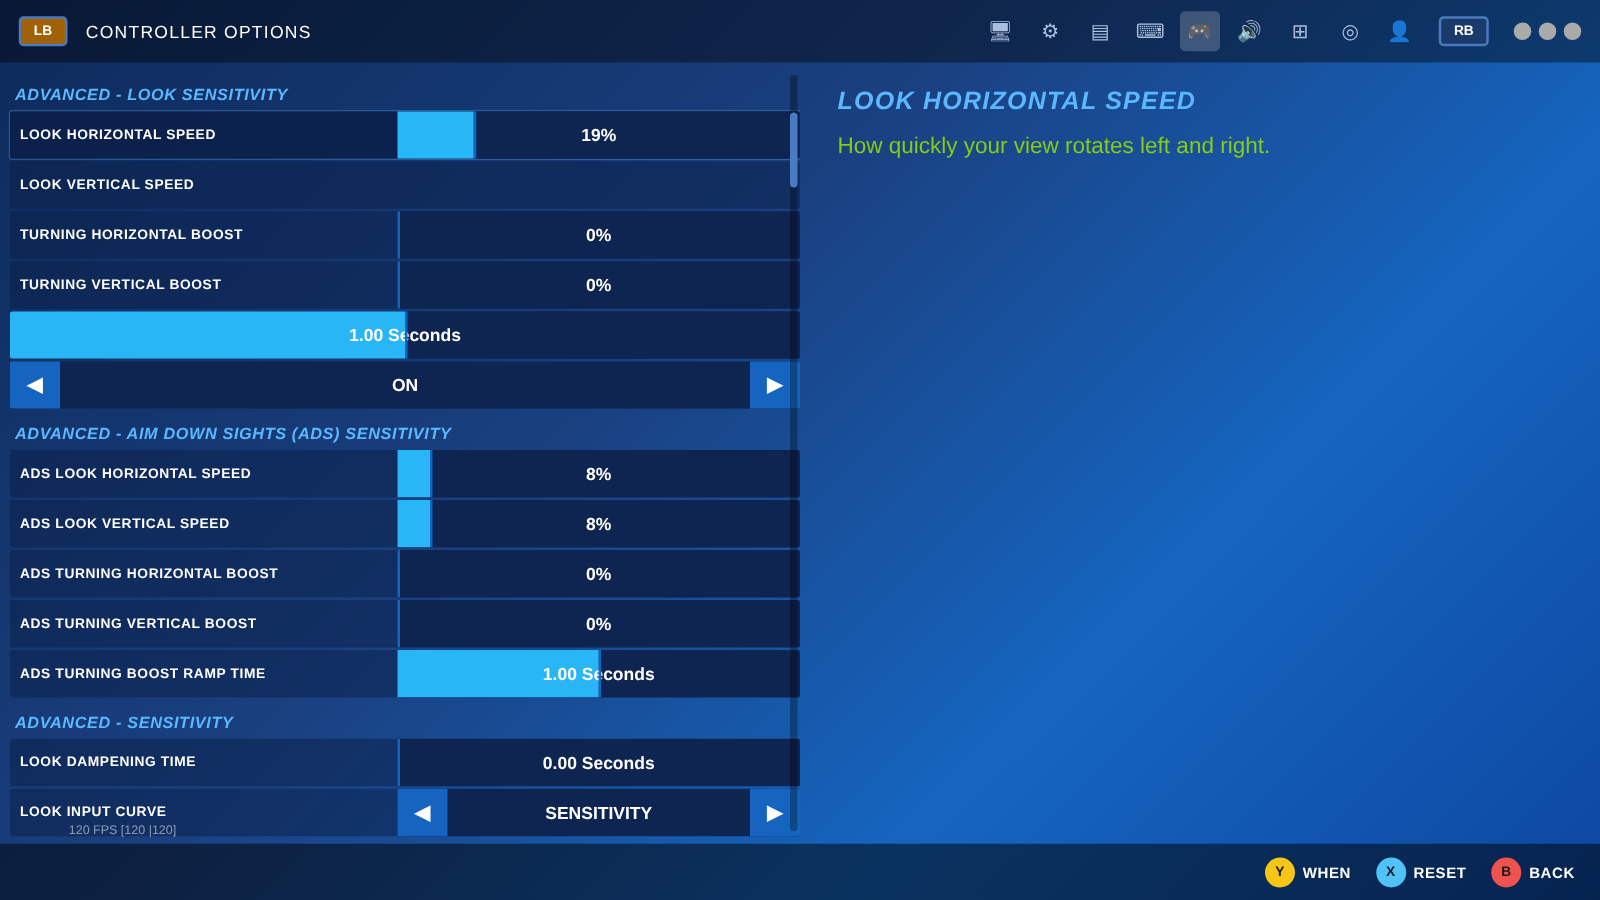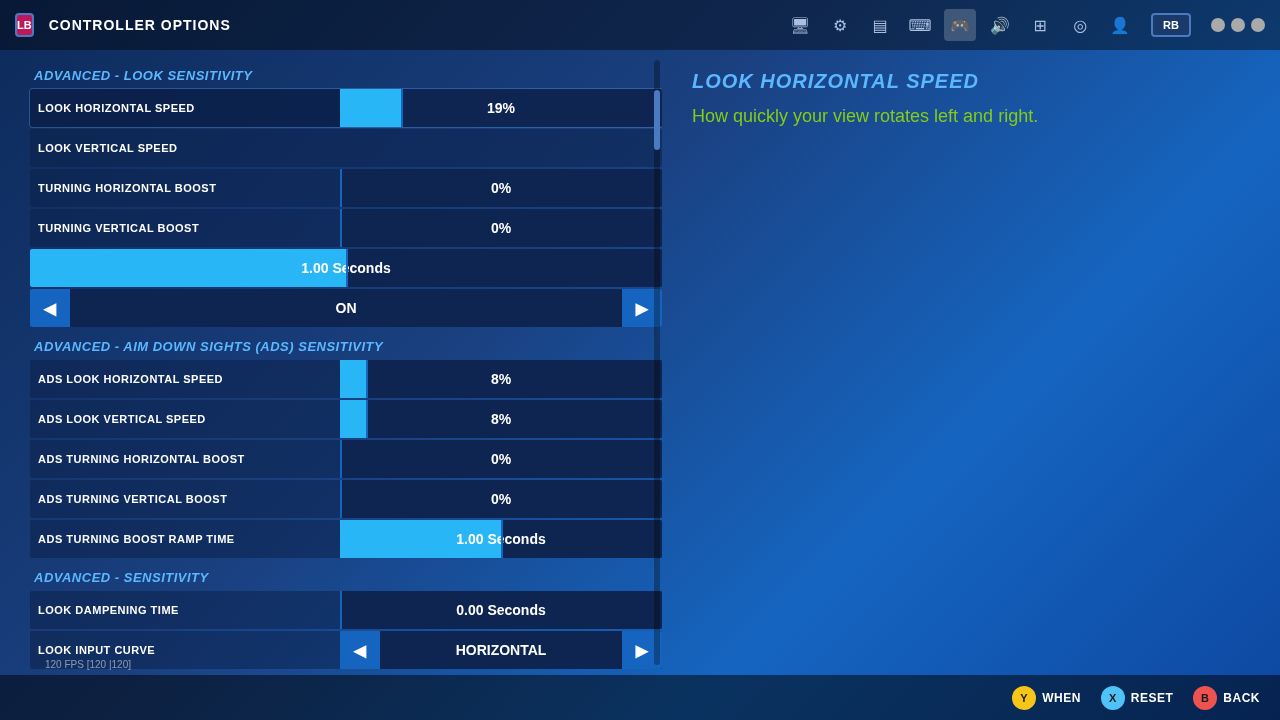--- a/index.html
+++ b/index.html
@@ -74,10 +74,10 @@
 
     
     .lb-btn {
-      background: #be185d;
+      background: #a16207;
       border: 2px solid #4a7abf;
       color: white;
-      padding: 4px 0;
+      padding: 4px 10px;
       font-size: 11px;
       font-weight: 900;
       border-radius: 4px;

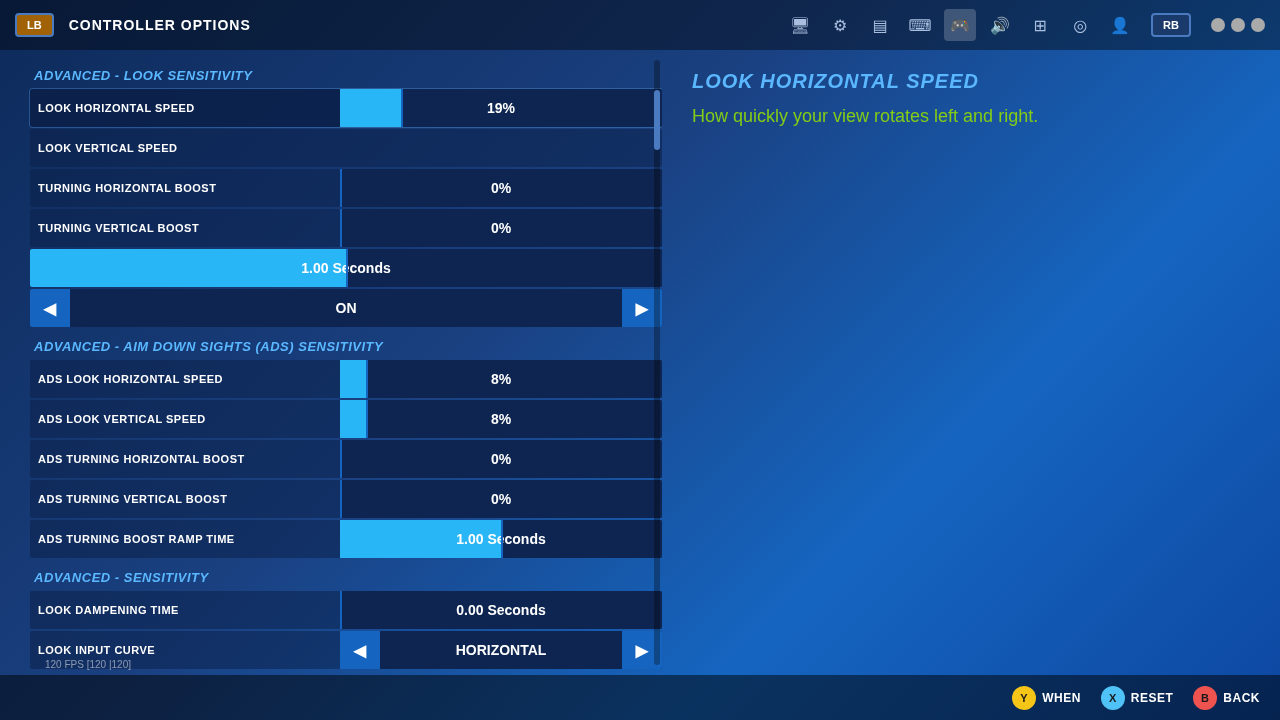--- a/index.html
+++ b/index.html
@@ -33,7 +33,7 @@
     .titlebar-title {
       color: white;
       font-size: 14px;
-      font-weight: 700;
+      font-weight: 400;
       letter-spacing: 1px;
       flex: 1;
     }

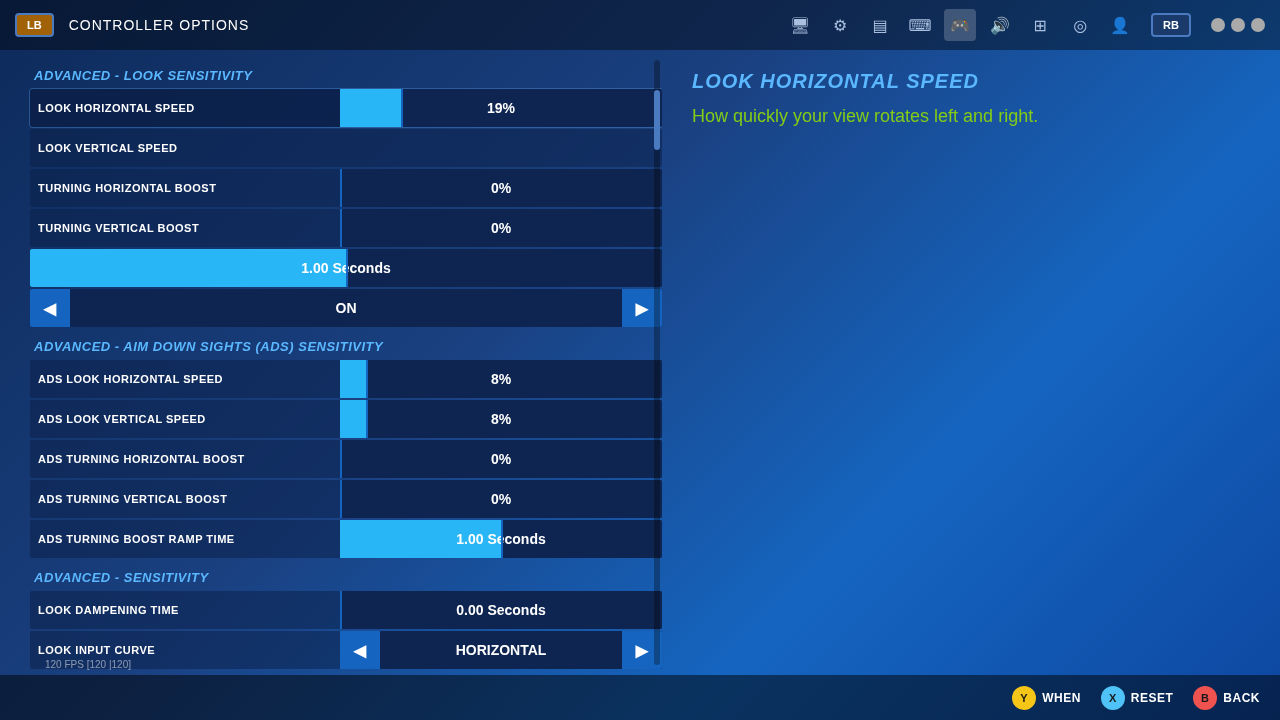--- a/index.html
+++ b/index.html
@@ -337,7 +337,7 @@
 
 <div class="main-container">
 
-  <div class="left-panel" style="position:relative;margin-left:22px;">
+  <div class="left-panel" style="position:relative;">
 
     <div class="section-header">ADVANCED - LOOK SENSITIVITY</div>
     <div class="settings-list">

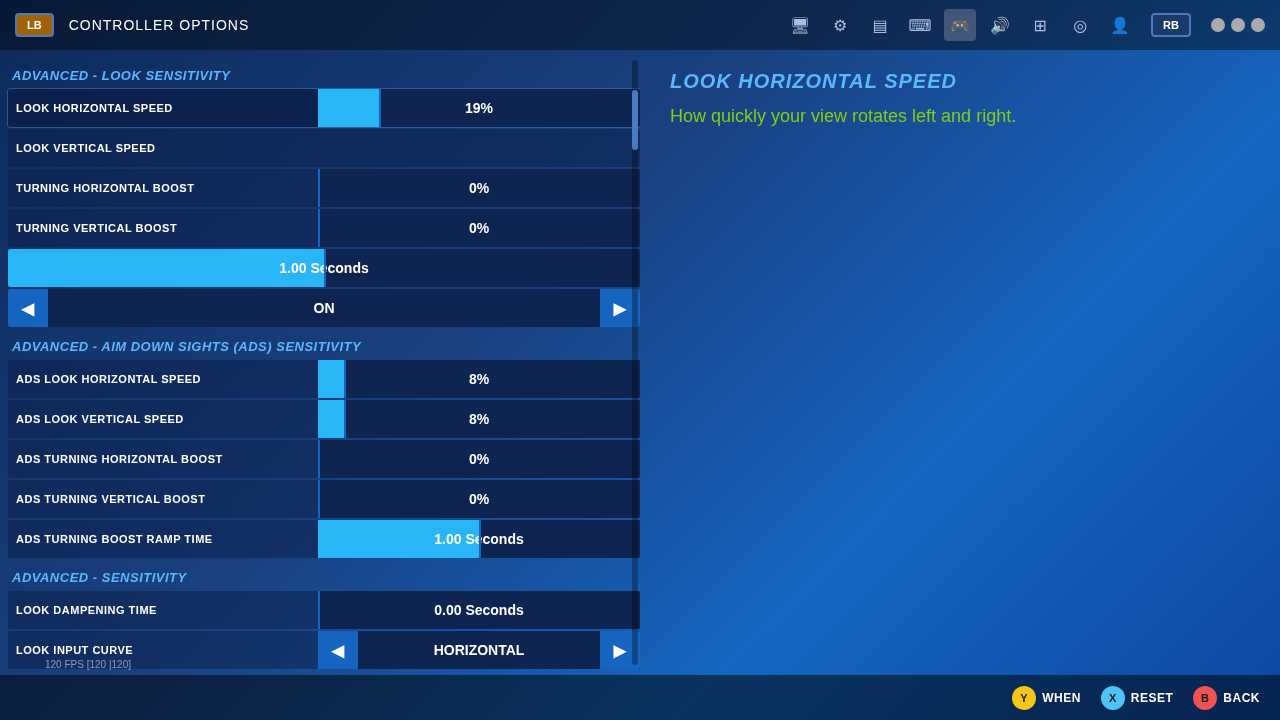--- a/index.html
+++ b/index.html
@@ -457,7 +457,7 @@
         <div class="setting-label">LOOK INPUT CURVE</div>
         <div class="arrow-control">
           <div class="arrow-btn">◀</div>
-          <div class="arrow-value">HORIZONTAL</div>
+          <div class="arrow-value">SENSITIVITY</div>
           <div class="arrow-btn">▶</div>
         </div>
       </div>

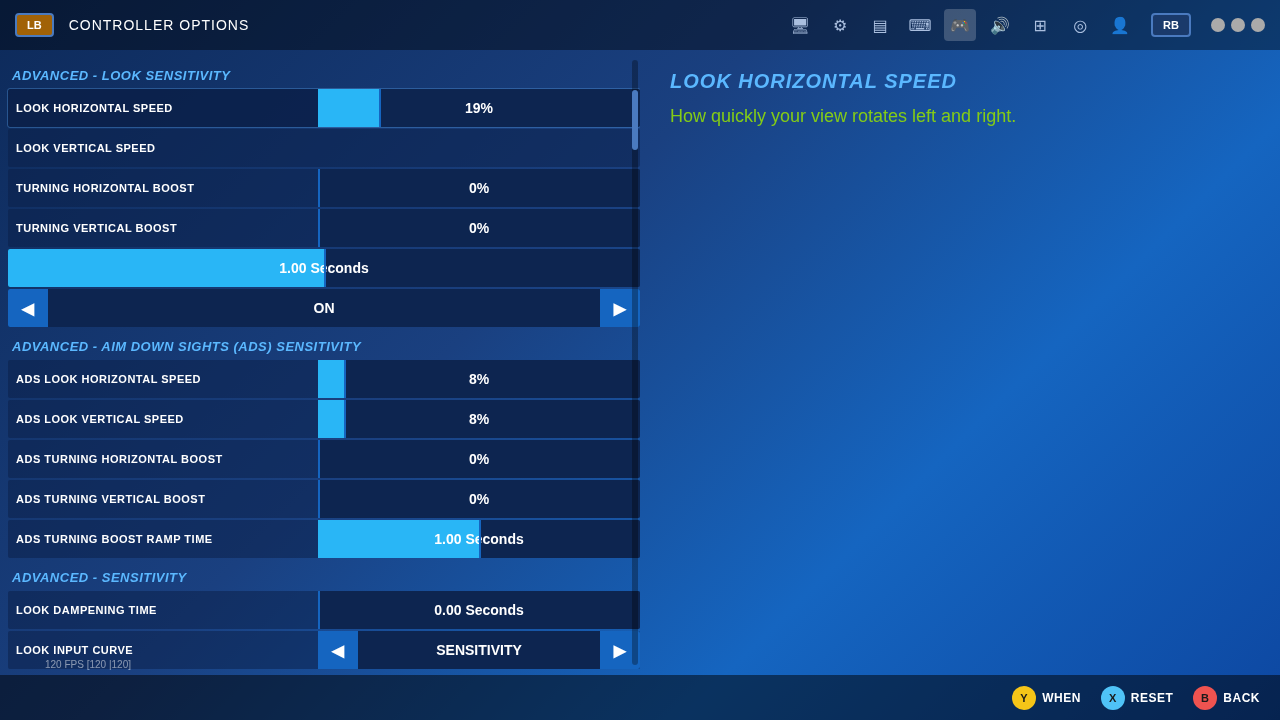--- a/index.html
+++ b/index.html
@@ -302,7 +302,7 @@
     .fps-text {
       position: absolute;
       bottom: 50px;
-      left: 45px;
+      left: 55px;
       color: rgba(255,255,255,0.5);
       font-size: 10px;
       text-align: center;

